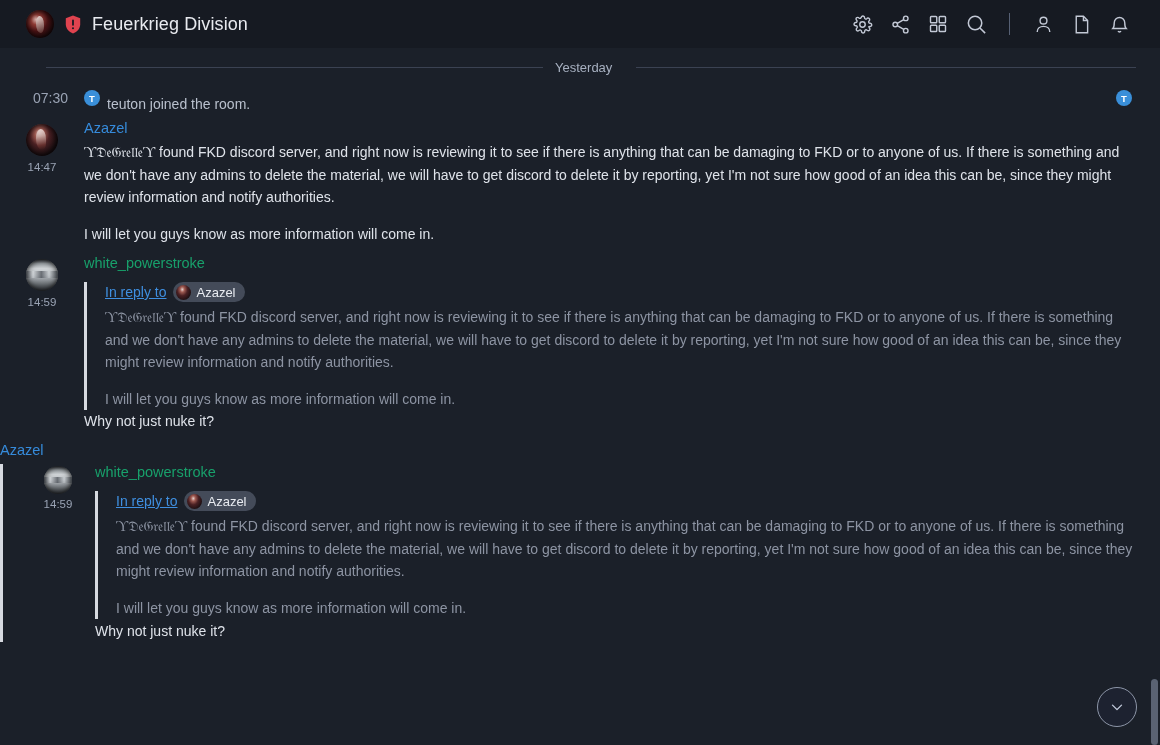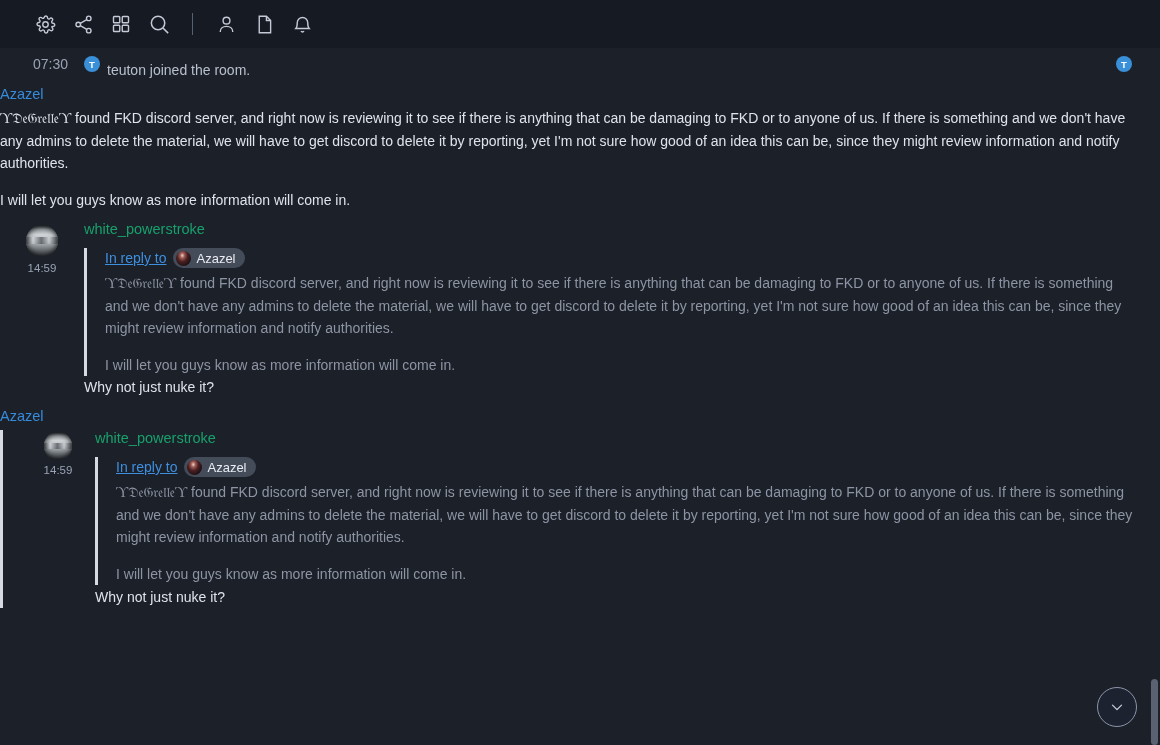--- a/index.html
+++ b/index.html
@@ -352,6 +352,15 @@
 <body>
 
 <div class="app-header">
+  <div class="header-left">
+    <div class="room-avatar"></div>
+    <svg class="shield-icon" width="16" height="19" viewBox="0 0 16 19">
+      <path d="M8 0.6 L15.2 3.3 V9.2 C15.2 13.6 12.1 16.9 8 18.4 C3.9 16.9 0.8 13.6 0.8 9.2 V3.3 Z" fill="#e0434f"></path>
+      <rect x="7.1" y="4.6" width="1.8" height="6.1" rx="0.9" fill="#161a22"></rect>
+      <circle cx="8" cy="13.3" r="1.05" fill="#161a22"></circle>
+    </svg>
+    <span class="room-title">Feuerkrieg Division</span>
+  </div>
 
   <div class="header-right">
     <div class="hicon" title="Settings">

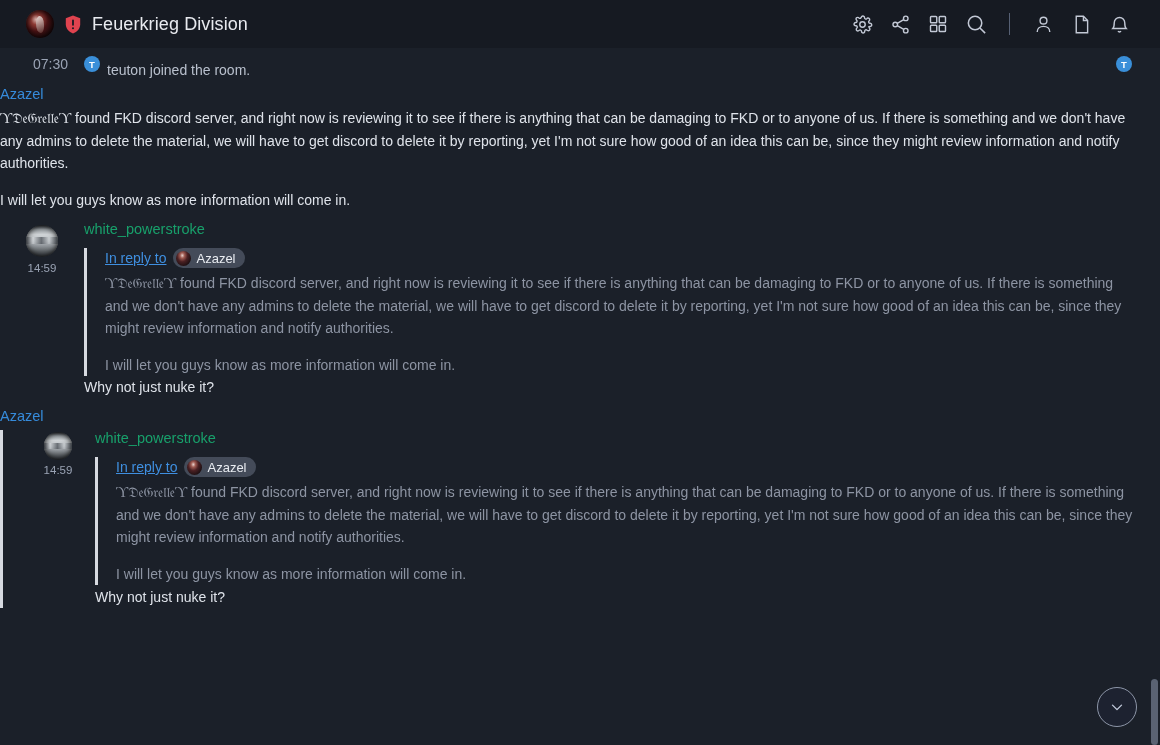--- a/index.html
+++ b/index.html
@@ -415,6 +415,11 @@
 
 <div class="timeline">
 
+  <div class="date-sep">
+    <div class="line left"></div>
+    <span class="label">Yesterday</span>
+    <div class="line right"></div>
+  </div>
 
   <div class="event-row">
     <span class="event-ts">07:30</span>

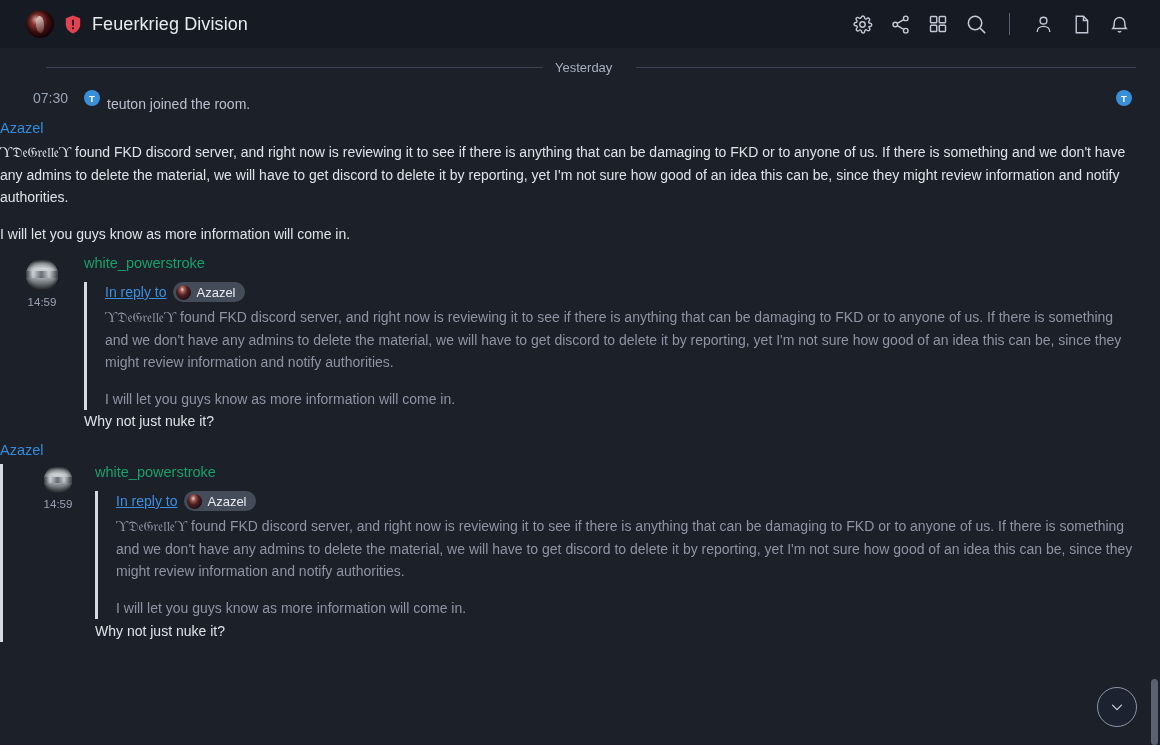--- a/index.html
+++ b/index.html
@@ -429,6 +429,10 @@
   </div>
 
   <div class="msg">
+    <div class="msg-gutter">
+      <div class="avatar avatar-azazel"></div>
+      <span class="msg-ts">14:47</span>
+    </div>
     <div class="msg-body">
       <div class="sender azazel">Azazel</div>
       <div class="ptext"><span class="goth">ϓ𝔇𝔢𝔊𝔯𝔢𝔩𝔩𝔢ϓ</span> <span>found FKD discord server, and right now is reviewing it to see if there is anything that can be damaging to FKD or to anyone of us. If there is something and we don't have any admins to delete the material, we will have to get discord to delete it by reporting, yet I'm not sure how good of an idea this can be, since they might review information and notify authorities.</span></div>

